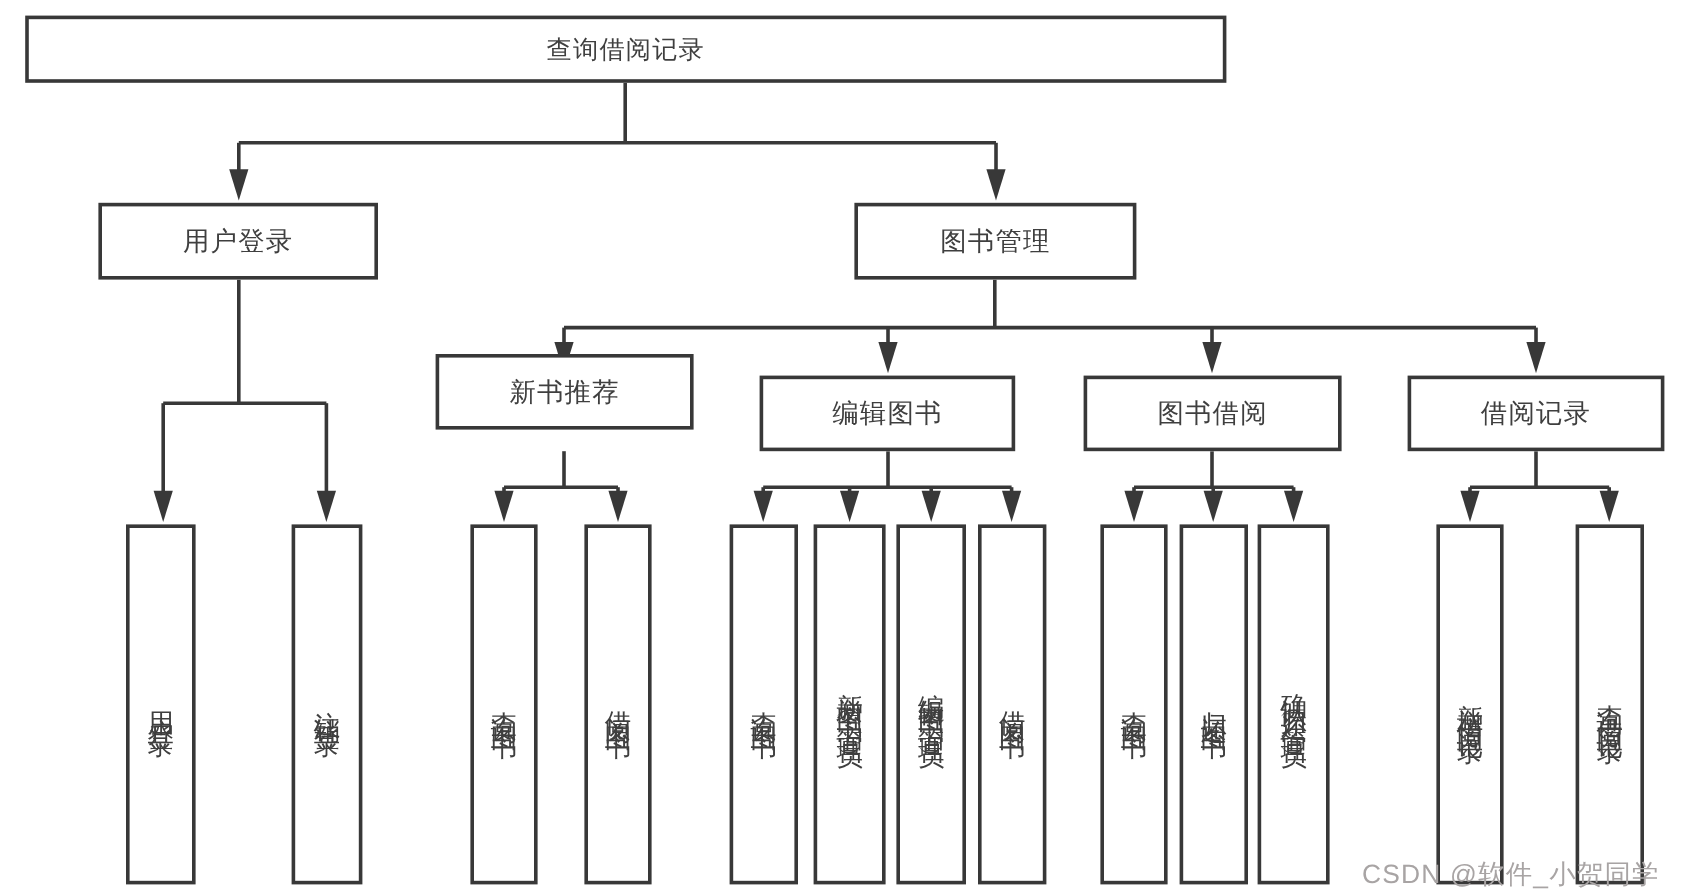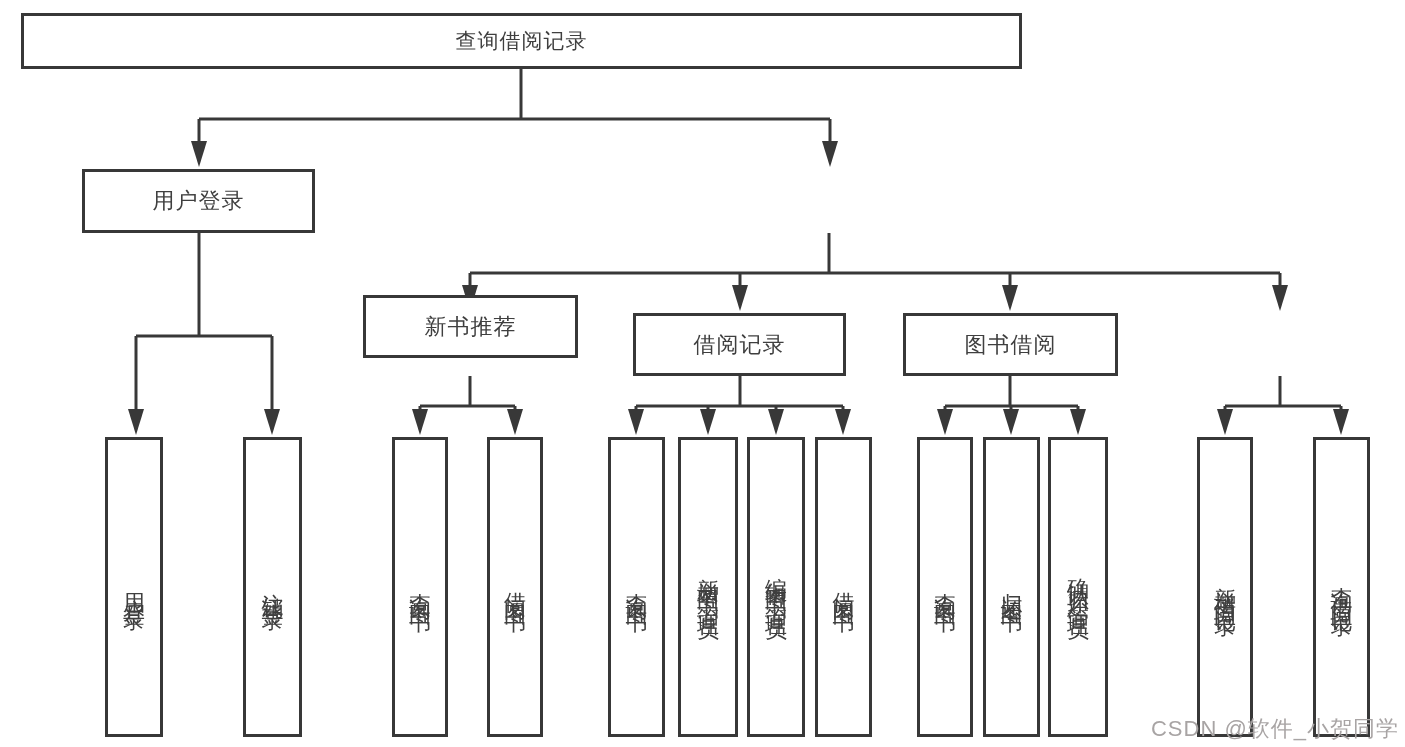--- a/index.html
+++ b/index.html
@@ -124,6 +124,9 @@
   <div class="node box-h" style="left:82px;top:169px;width:233px;height:64px">
     <span>用户登录</span>
   </div>
+  <div class="node box-h" style="left:712px;top:169px;width:235px;height:64px">
+    <span>图书管理</span>
+  </div>
 
   <div class="node box-h" style="left:363px;top:295px;width:215px;height:63px">
     <span>新书推荐</span>

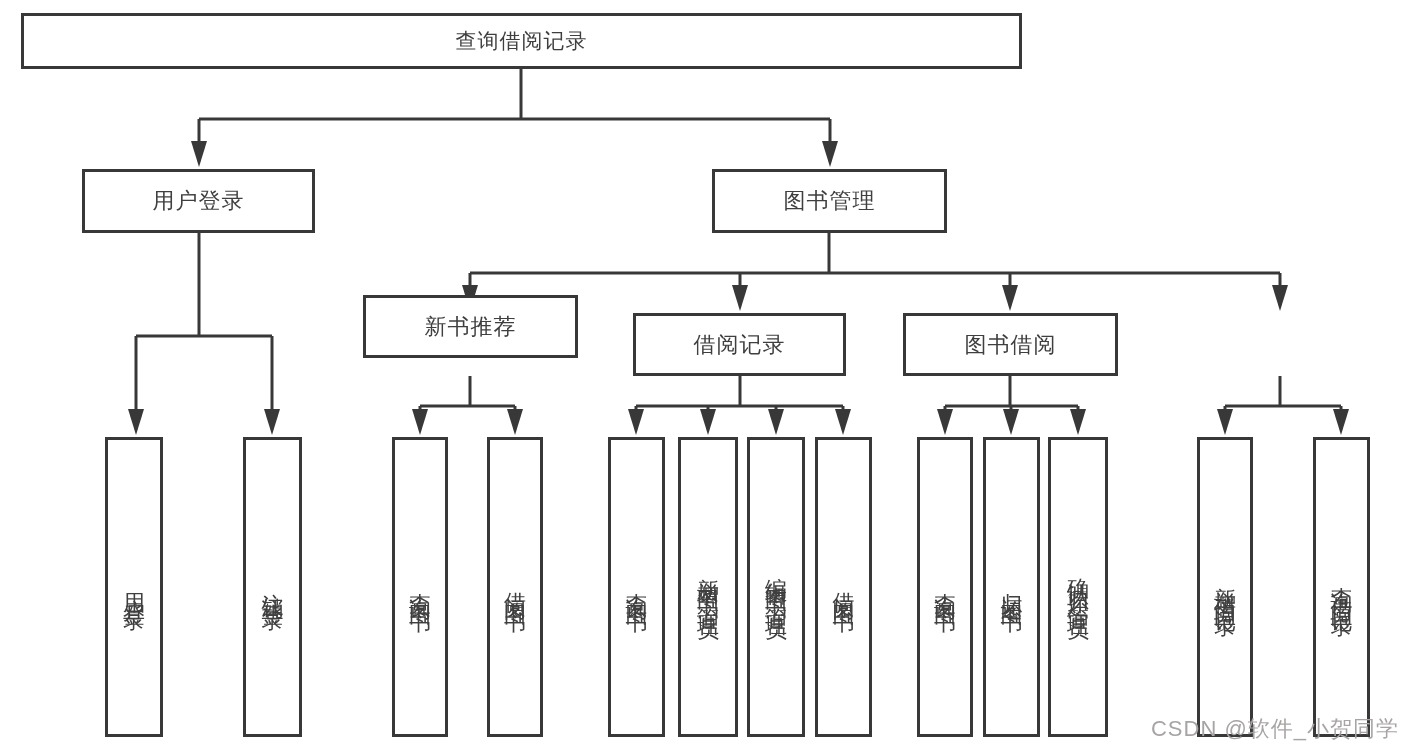--- a/index.html
+++ b/index.html
@@ -132,7 +132,7 @@
     <span>新书推荐</span>
   </div>
   <div class="node box-h" style="left:633px;top:313px;width:213px;height:63px">
-    <span>借阅记录</span>
+    <span>编辑图书</span>
   </div>
   <div class="node box-h" style="left:903px;top:313px;width:215px;height:63px">
     <span>图书借阅</span>

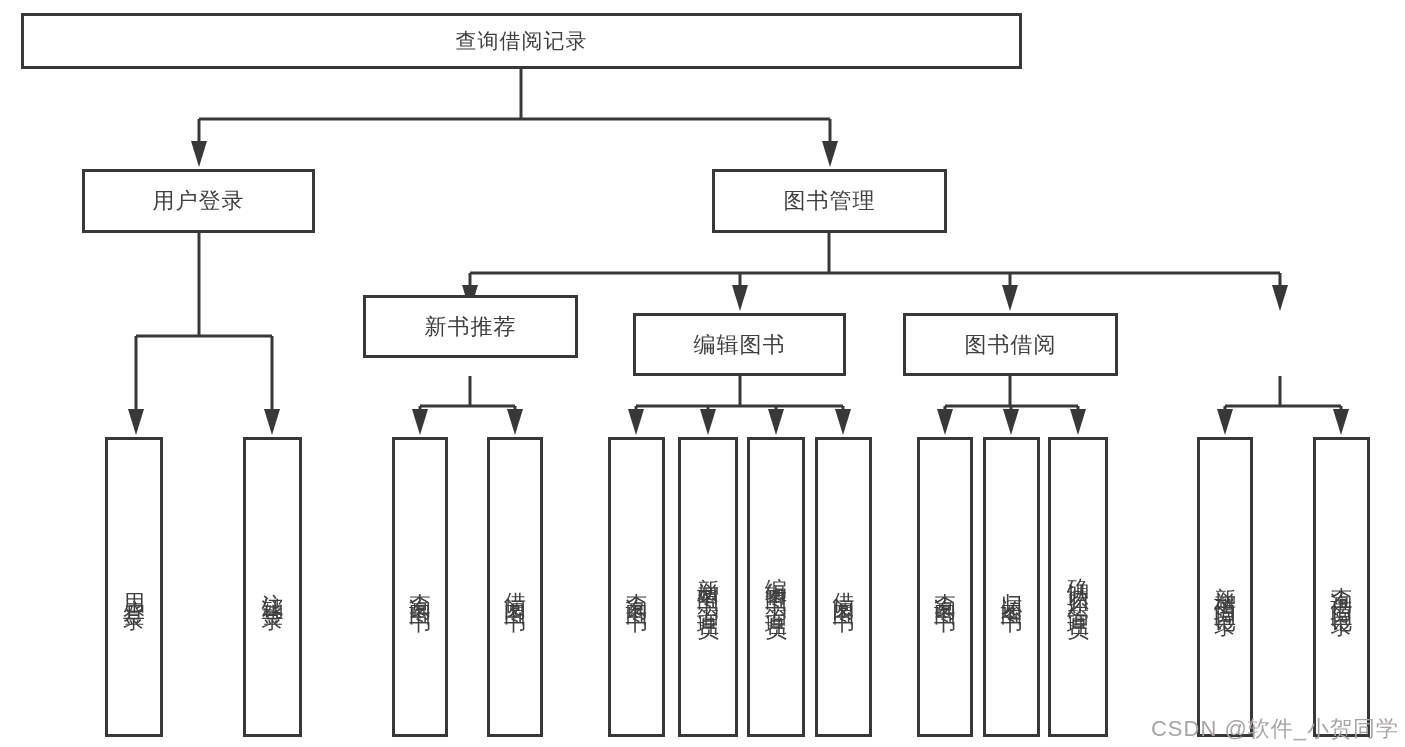--- a/index.html
+++ b/index.html
@@ -137,6 +137,9 @@
   <div class="node box-h" style="left:903px;top:313px;width:215px;height:63px">
     <span>图书借阅</span>
   </div>
+  <div class="node box-h" style="left:1173px;top:313px;width:214px;height:63px">
+    <span>借阅记录</span>
+  </div>
 
   <div class="node box-v" style="left:105px;top:437px;width:58px;height:300px">
     <span>用户登录</span>

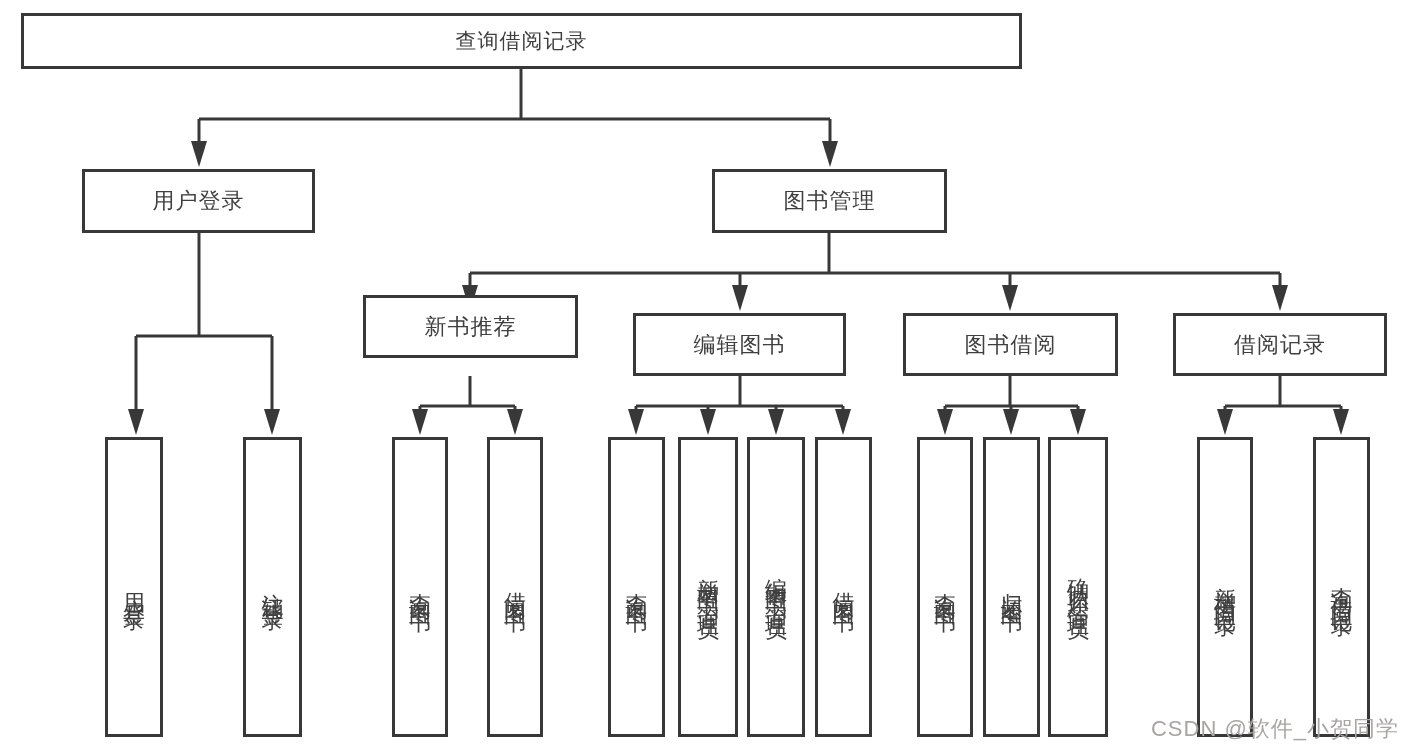--- a/index.html
+++ b/index.html
@@ -34,7 +34,7 @@
   #connectors{position:absolute;left:0;top:0;}
   #watermark{
     position:absolute;
-    right:6px;
+    right:22px;
     bottom:3px;
     font-size:22px;
     color:#a8a4a4;

